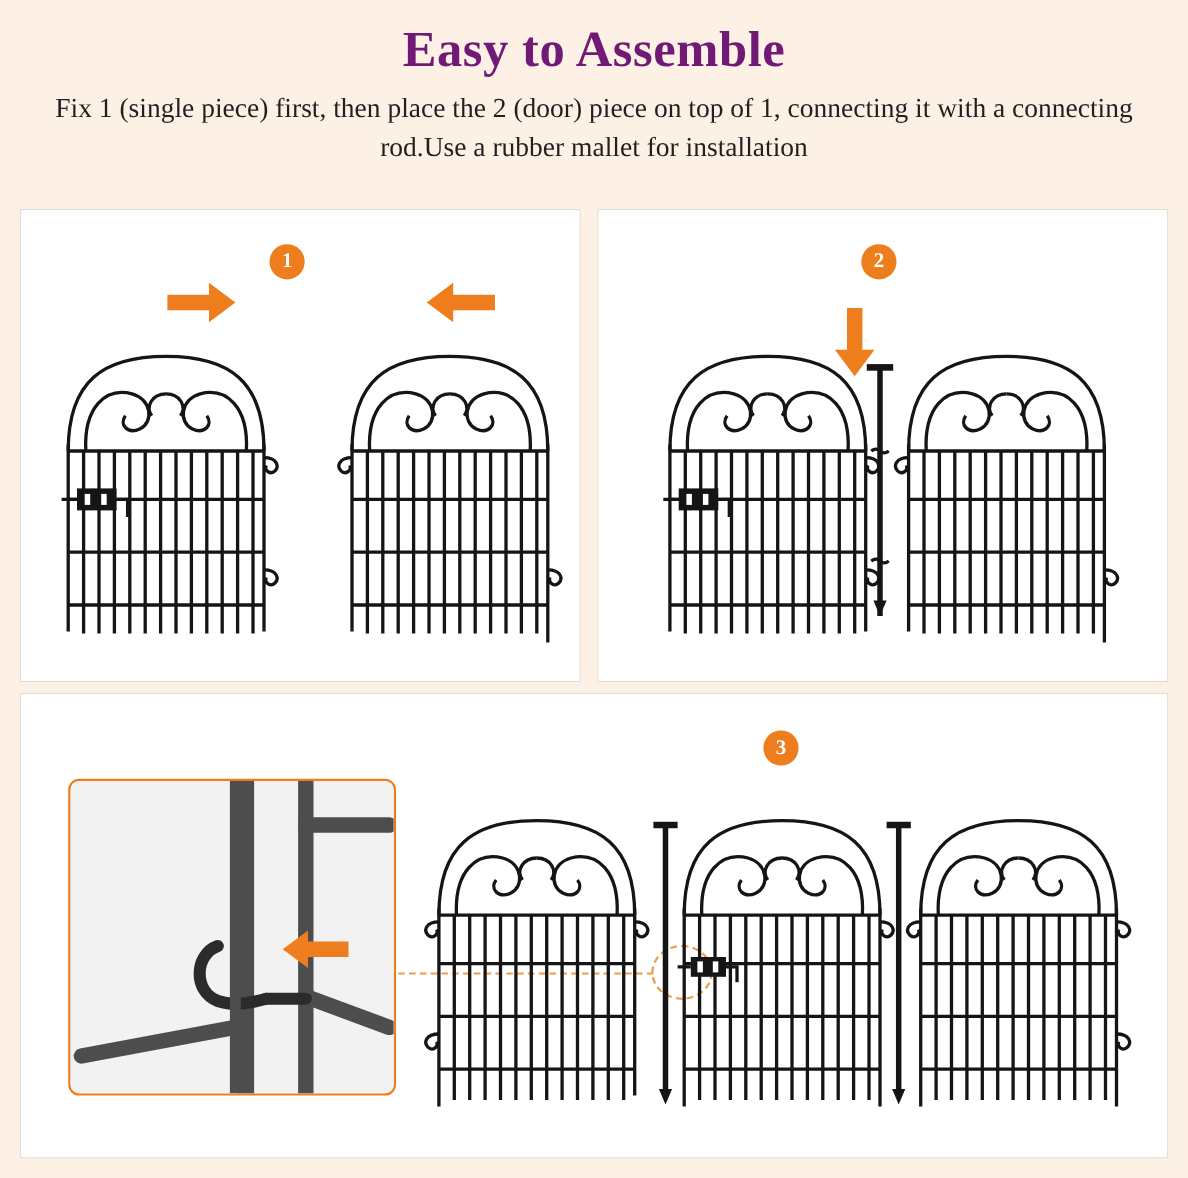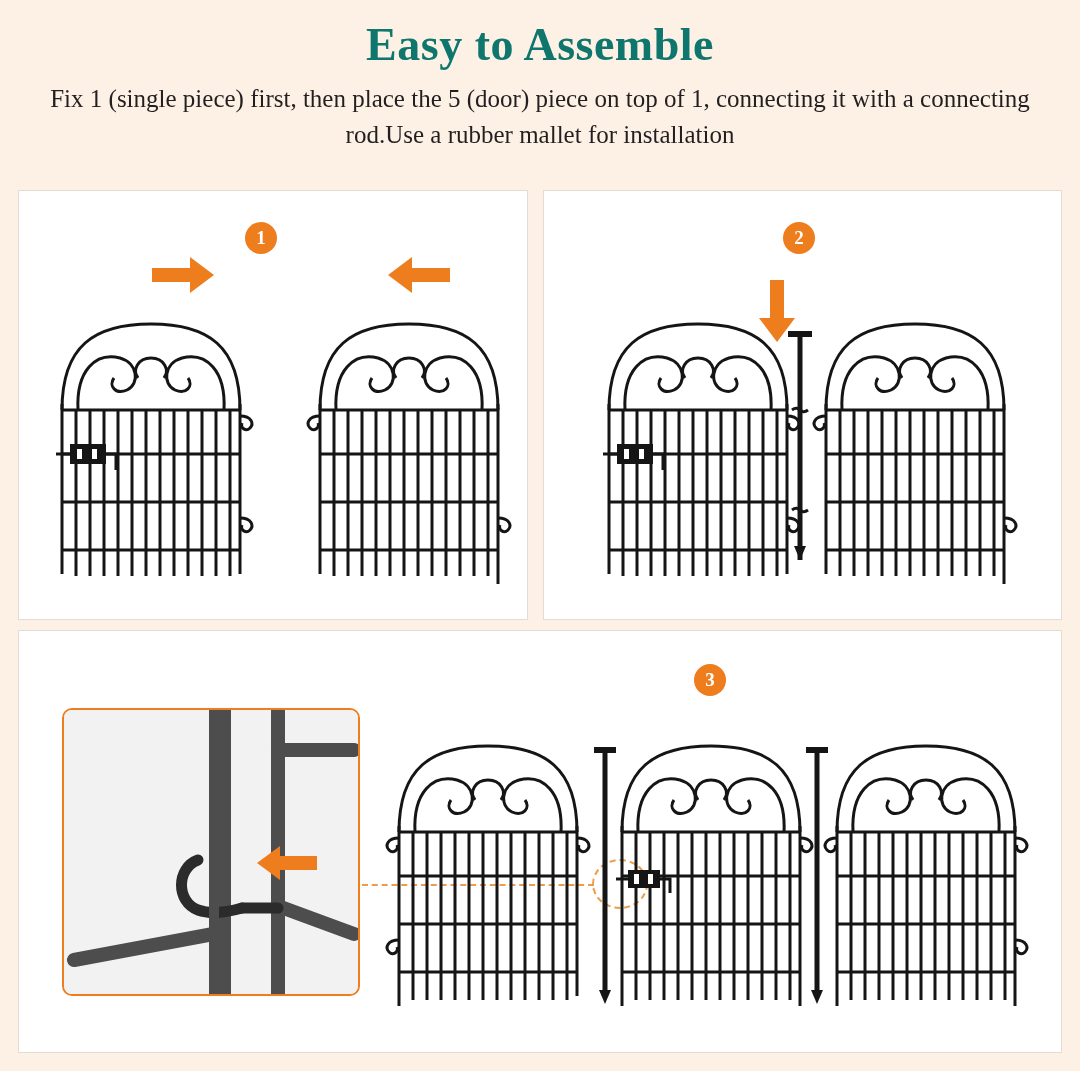--- a/index.html
+++ b/index.html
@@ -35,7 +35,7 @@
     font-family: "Liberation Serif", serif;
     font-size: 46px;
     font-weight: bold;
-    color: #0f766e;
+    color: #701a75;
     letter-spacing: 0.5px;
   }
   .subtitle {

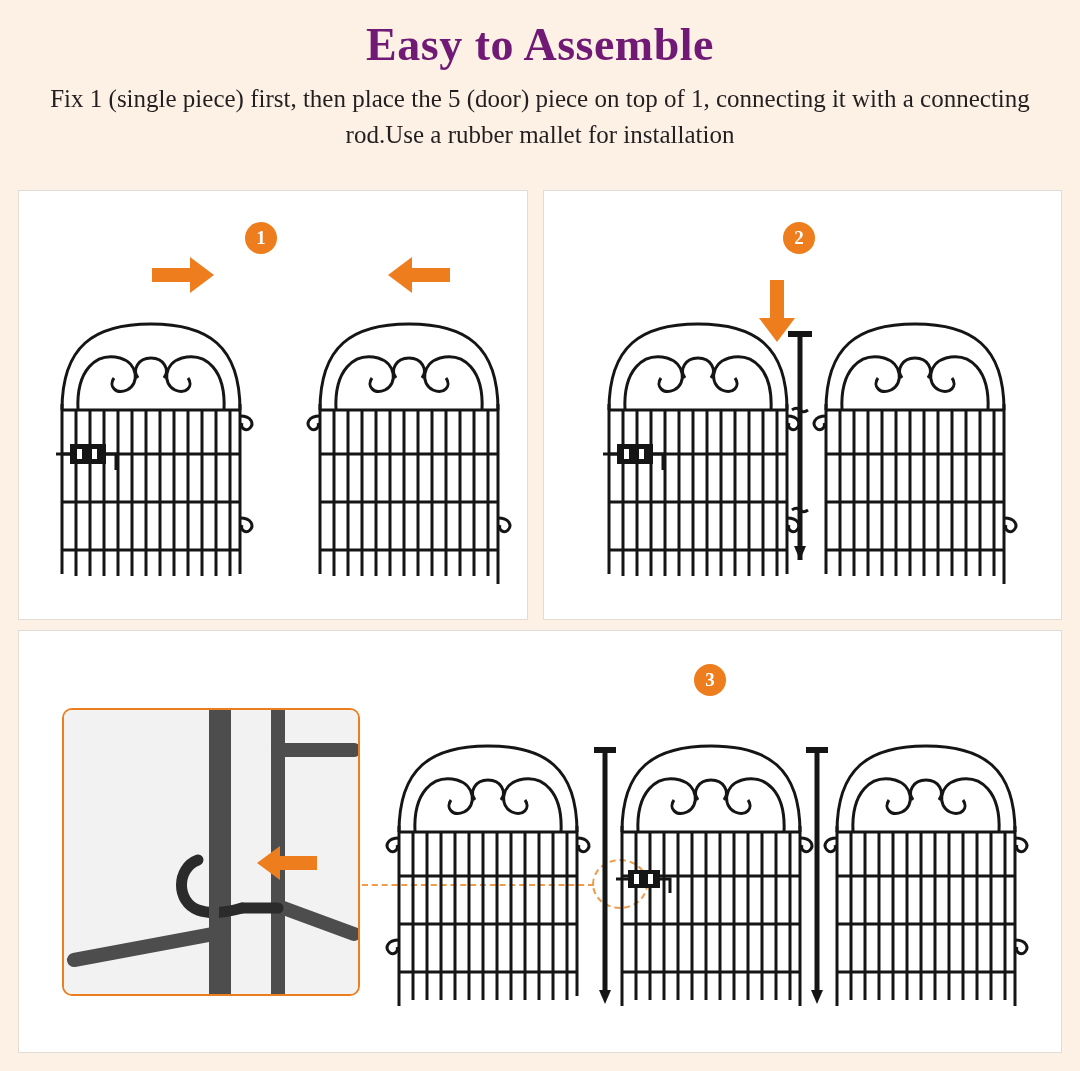--- a/index.html
+++ b/index.html
@@ -131,7 +131,7 @@
 
   <div class="header">
     <h1 class="title">Easy to Assemble</h1>
-    <p class="subtitle">Fix 1 (single piece) first, then place the 5 (door) piece on top of 1, connecting it with a connecting rod.Use a rubber mallet for installation</p>
+    <p class="subtitle">Fix 1 (single piece) first, then place the 2 (door) piece on top of 1, connecting it with a connecting rod.Use a rubber mallet for installation</p>
   </div>
 
   <div class="panel" id="panel-1"></div>

